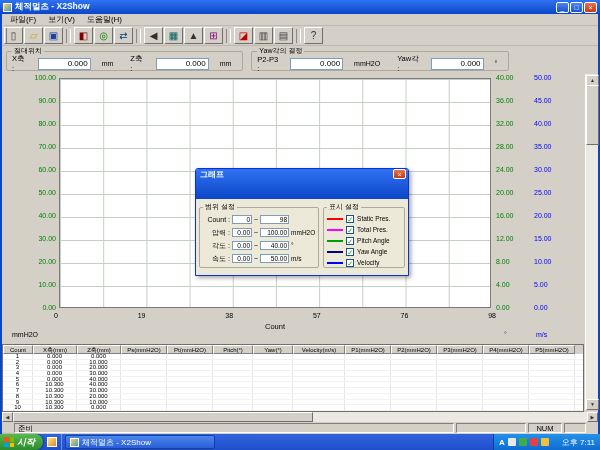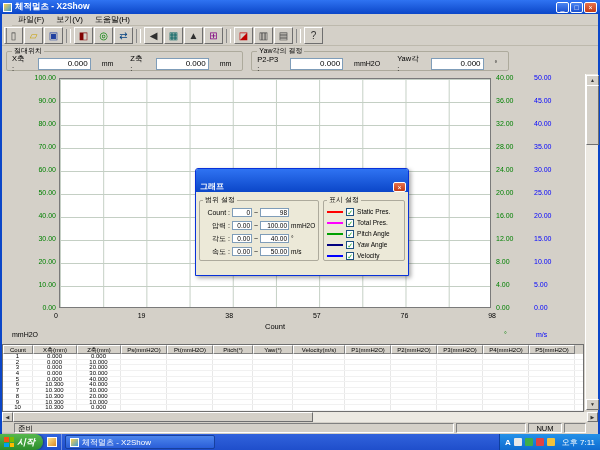--- a/index.html
+++ b/index.html
@@ -14,7 +14,7 @@
   .wb{width:13px;height:11px;font-size:7px;line-height:9px;color:#fff;background:linear-gradient(#4a85f2,#1c51cf);border:1px solid #fff;border-radius:2px;text-align:center;padding:0}
   .wb.close{background:linear-gradient(#e8734c,#c33a17)}
   
-  .menubar{position:absolute;left:12px;right:2px;top:14px;height:12px;background:#d4d0c8;display:flex;align-items:center;border-bottom:1px solid #bdb9ad}
+  .menubar{position:absolute;left:4px;right:2px;top:14px;height:12px;background:#d4d0c8;display:flex;align-items:center;border-bottom:1px solid #bdb9ad}
   .menuitem{padding:0 6px;font-size:8px}
   
   .toolbar{position:absolute;left:2px;right:2px;top:26px;height:20px;background:#d4d0c8;display:flex;align-items:center;gap:1px;padding:0 2px;border-bottom:1px solid #bdb9ad}

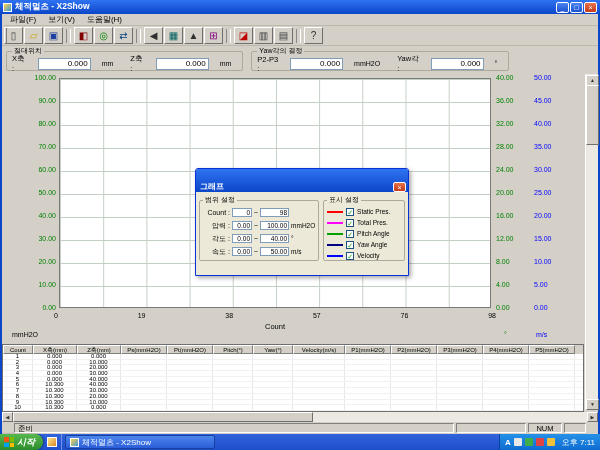--- a/index.html
+++ b/index.html
@@ -94,7 +94,7 @@
   .clock{margin-left:4px;white-space:nowrap}
   
   .dialog{position:absolute;left:195px;top:168px;width:214px;height:108px;z-index:10;border:1px solid #0831d9;border-radius:3px 3px 0 0;background:#ece9d8;box-shadow:2px 2px 4px rgba(0,0,0,.35)}
-  .dtitle{height:23px;background:linear-gradient(180deg,var(--title_a),var(--title_b));border-radius:2px 2px 0 0;display:flex;align-items:flex-end;padding:0 2px 0 4px;color:#fff;font-size:8px;font-weight:bold}
+  .dtitle{height:30px;background:linear-gradient(180deg,var(--title_a),var(--title_b));border-radius:2px 2px 0 0;display:flex;align-items:flex-start;padding:0 2px 0 4px;color:#fff;font-size:8px;font-weight:bold}
   .dtitle span{flex:1}
   .dclose{width:13px;height:10px;background:linear-gradient(#e8734c,#c33a17);border:1px solid #fff;border-radius:2px;color:#fff;font-size:7px;line-height:7px;text-align:center;padding:0}
   .dbody{padding:3px;display:flex;flex-wrap:wrap;gap:4px}

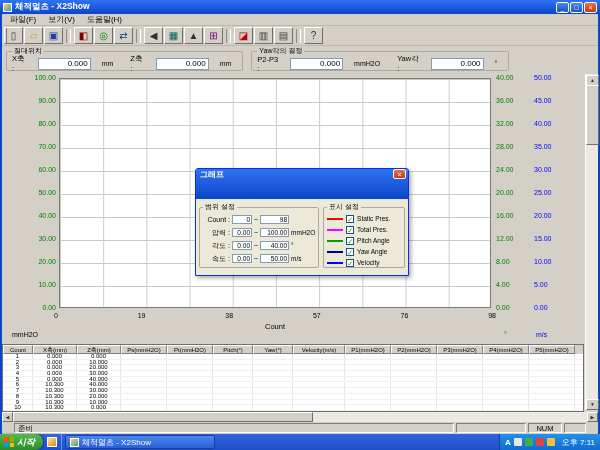--- a/index.html
+++ b/index.html
@@ -91,7 +91,7 @@
   .trayicon{width:8px;height:8px;border-radius:1px}
   .trayicon.ime{width:auto;height:auto;background:none;font-weight:bold;font-size:8px}
   .ti1{background:#e8e8e8}.ti2{background:#3fae49}.ti3{background:#e04343}.ti4{background:#f0c23c}
-  .clock{margin-left:4px;white-space:nowrap}
+  .clock{margin-left:10px;white-space:nowrap}
   
   .dialog{position:absolute;left:195px;top:168px;width:214px;height:108px;z-index:10;border:1px solid #0831d9;border-radius:3px 3px 0 0;background:#ece9d8;box-shadow:2px 2px 4px rgba(0,0,0,.35)}
   .dtitle{height:30px;background:linear-gradient(180deg,var(--title_a),var(--title_b));border-radius:2px 2px 0 0;display:flex;align-items:flex-start;padding:0 2px 0 4px;color:#fff;font-size:8px;font-weight:bold}

